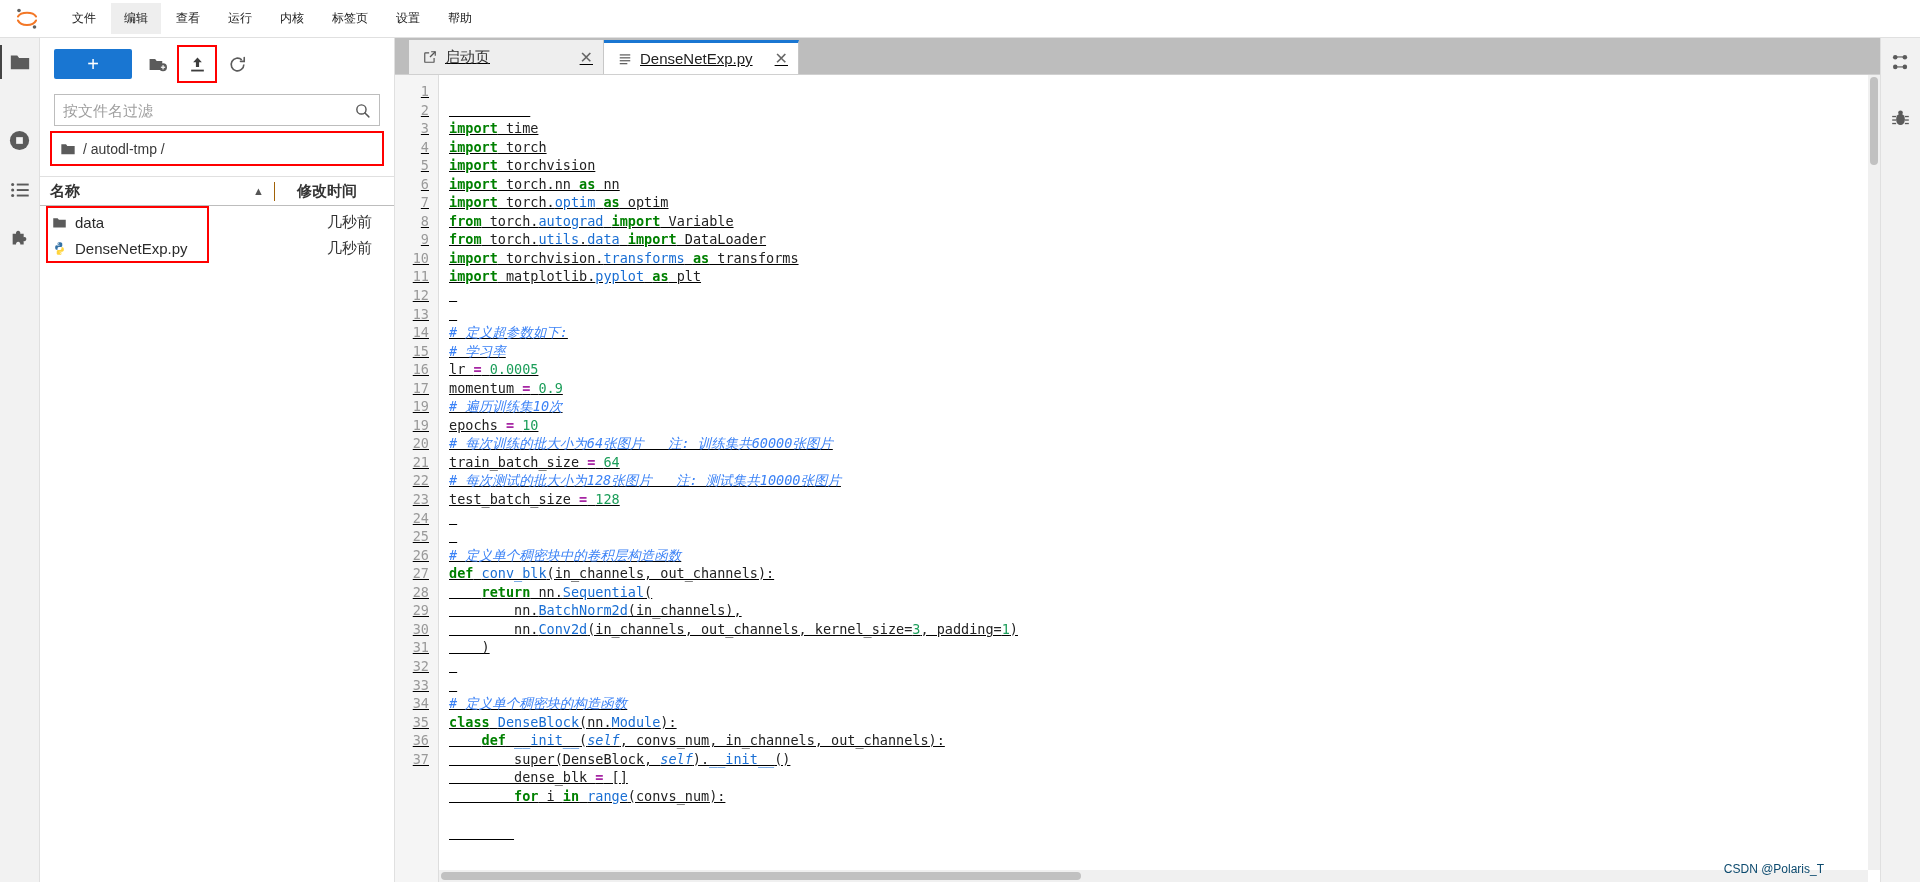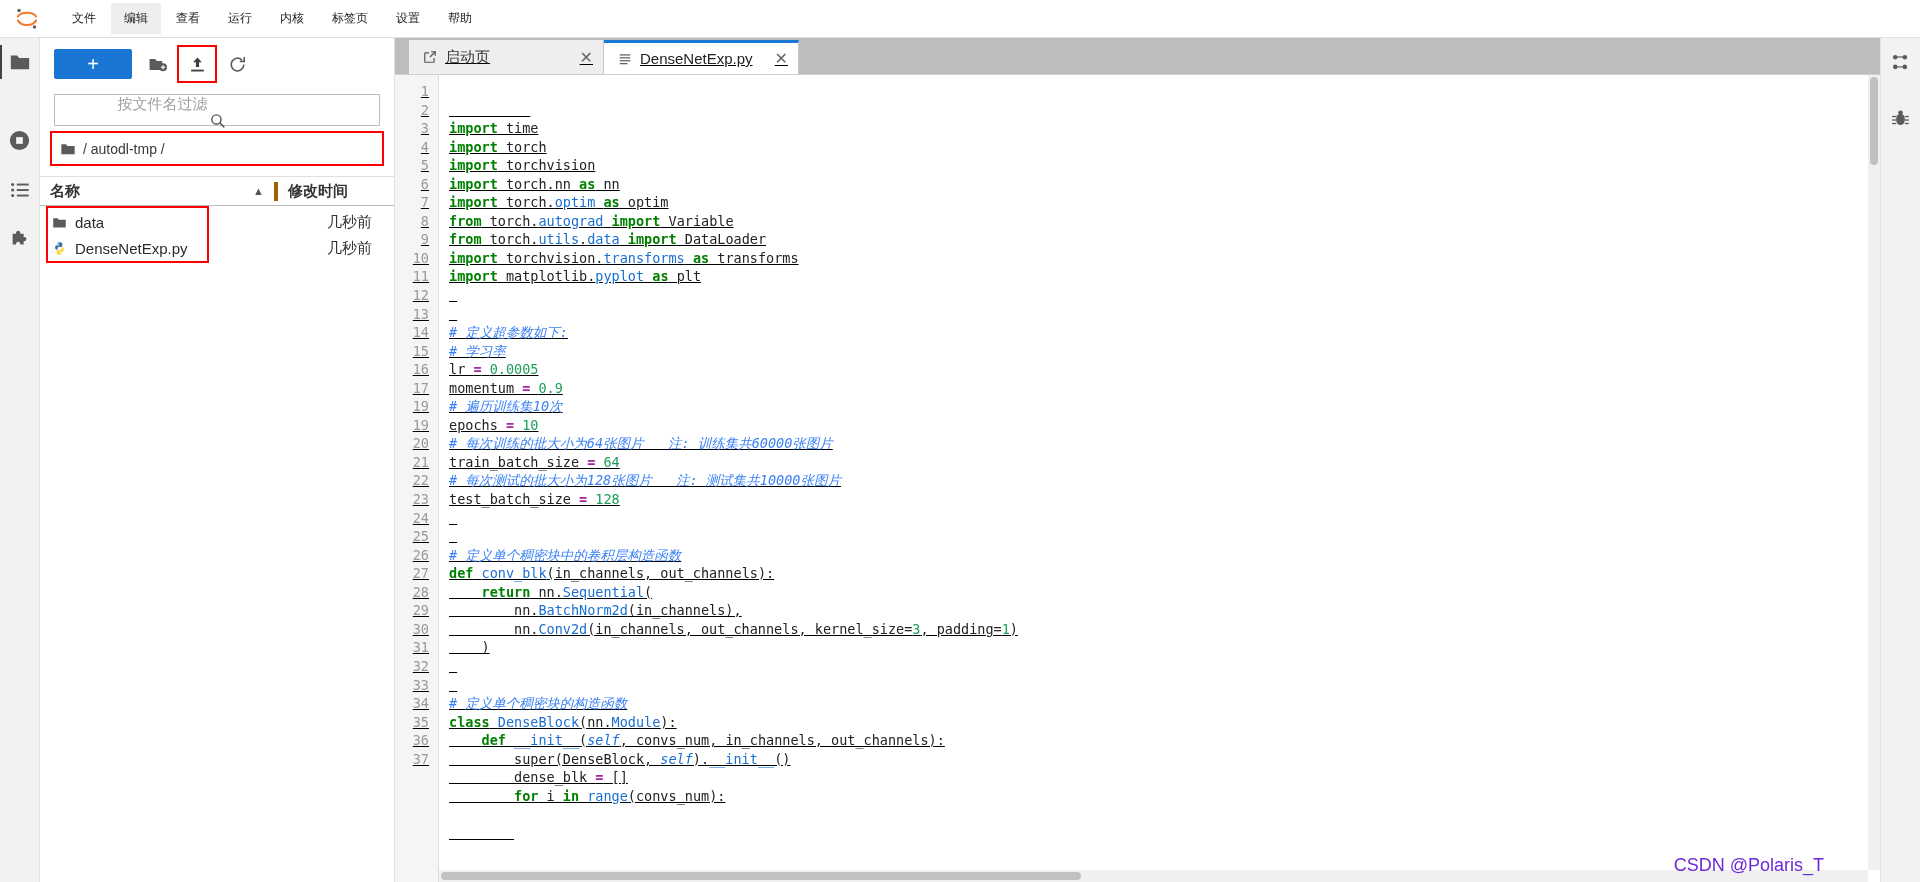--- a/index.html
+++ b/index.html
@@ -68,7 +68,7 @@
   .fb-filter {
     margin: 4px 14px 0 14px; height: 32px;
     border: 1px solid #bdbdbd; background: #fff;
-    display: flex; align-items: center; padding: 0 8px; flex-direction: column;
+    display: flex; align-items: center; padding: 0 8px;
   }
   .fb-filter input {
     flex: 1 1 auto; border: none; outline: none; font-size: 15px; color: #444;

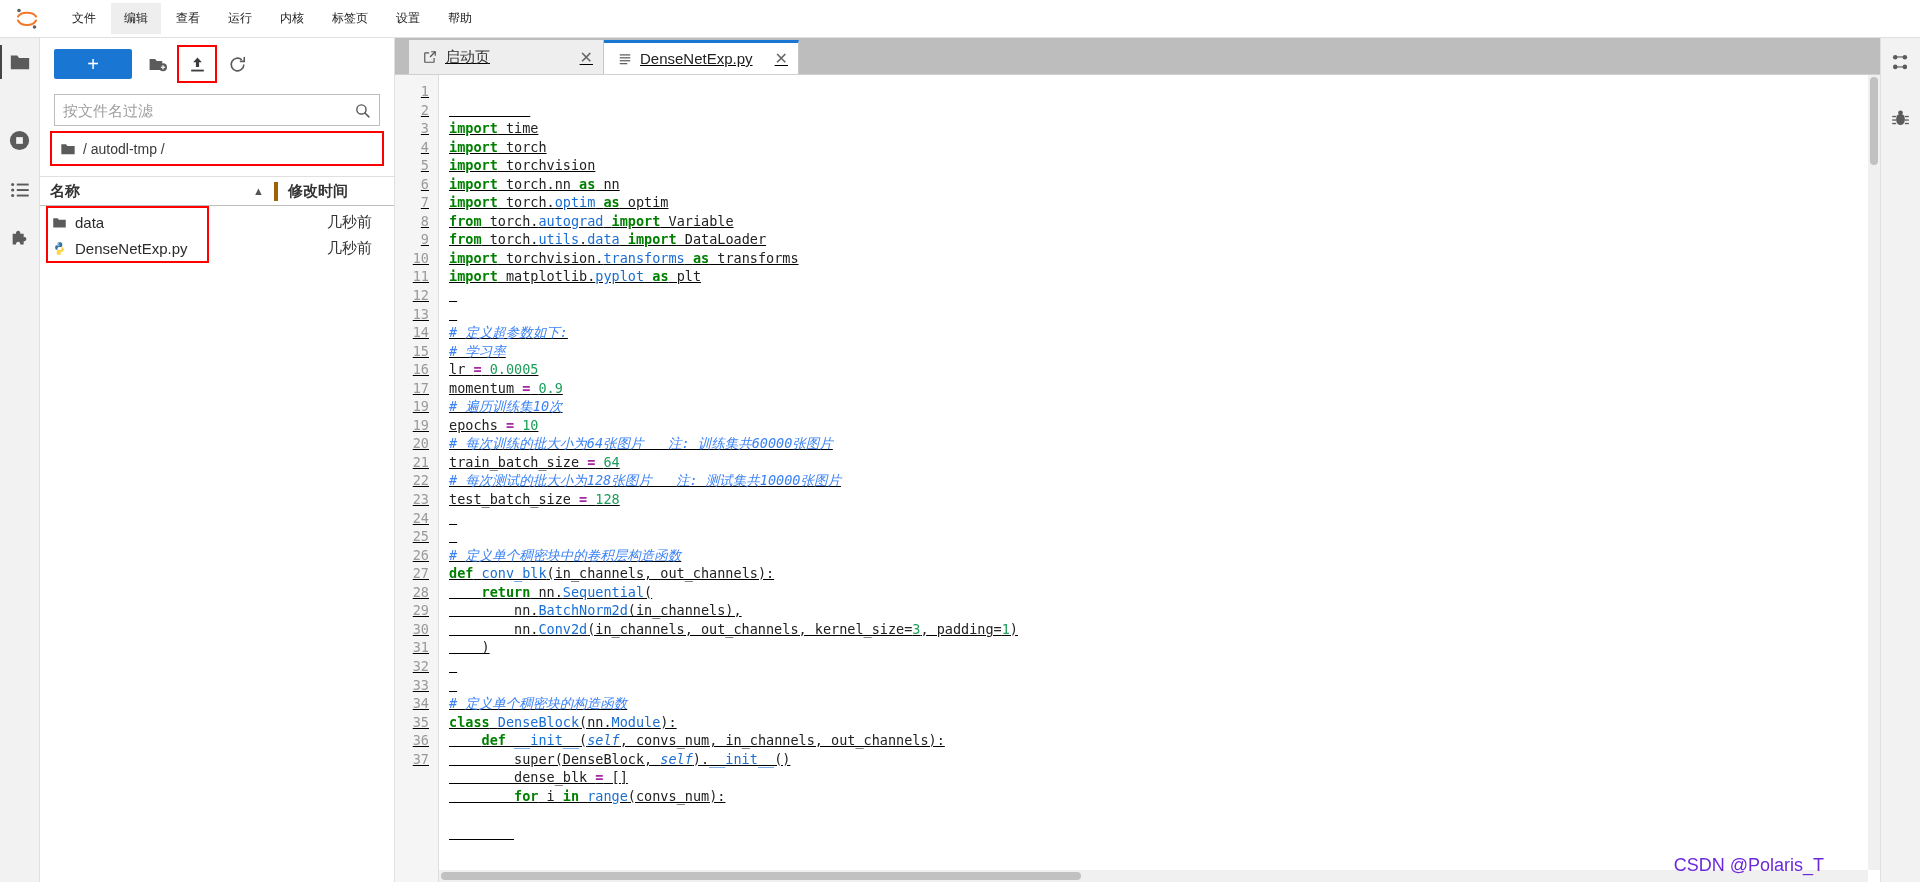--- a/index.html
+++ b/index.html
@@ -92,7 +92,7 @@
   }
   .fb-head .col-name { flex: 1 1 auto; padding-left: 10px; display: flex; align-items: center; }
   .fb-head .sort-caret { margin-left: auto; margin-right: 10px; color: #555; font-size: 11px; }
-  .fb-head .col-mod { width: 120px; border-left: 4px solid #a16207; padding-left: 10px; }
+  .fb-head .col-mod { width: 120px; border-left: 1px solid #a16207; padding-left: 22px; }
 
   .fb-list { position: relative; flex: 1 1 auto; padding-top: 3px; }
   .fb-row { height: 26px; display: flex; align-items: center; font-size: 15px; color: #2b2b2b; cursor: pointer; }

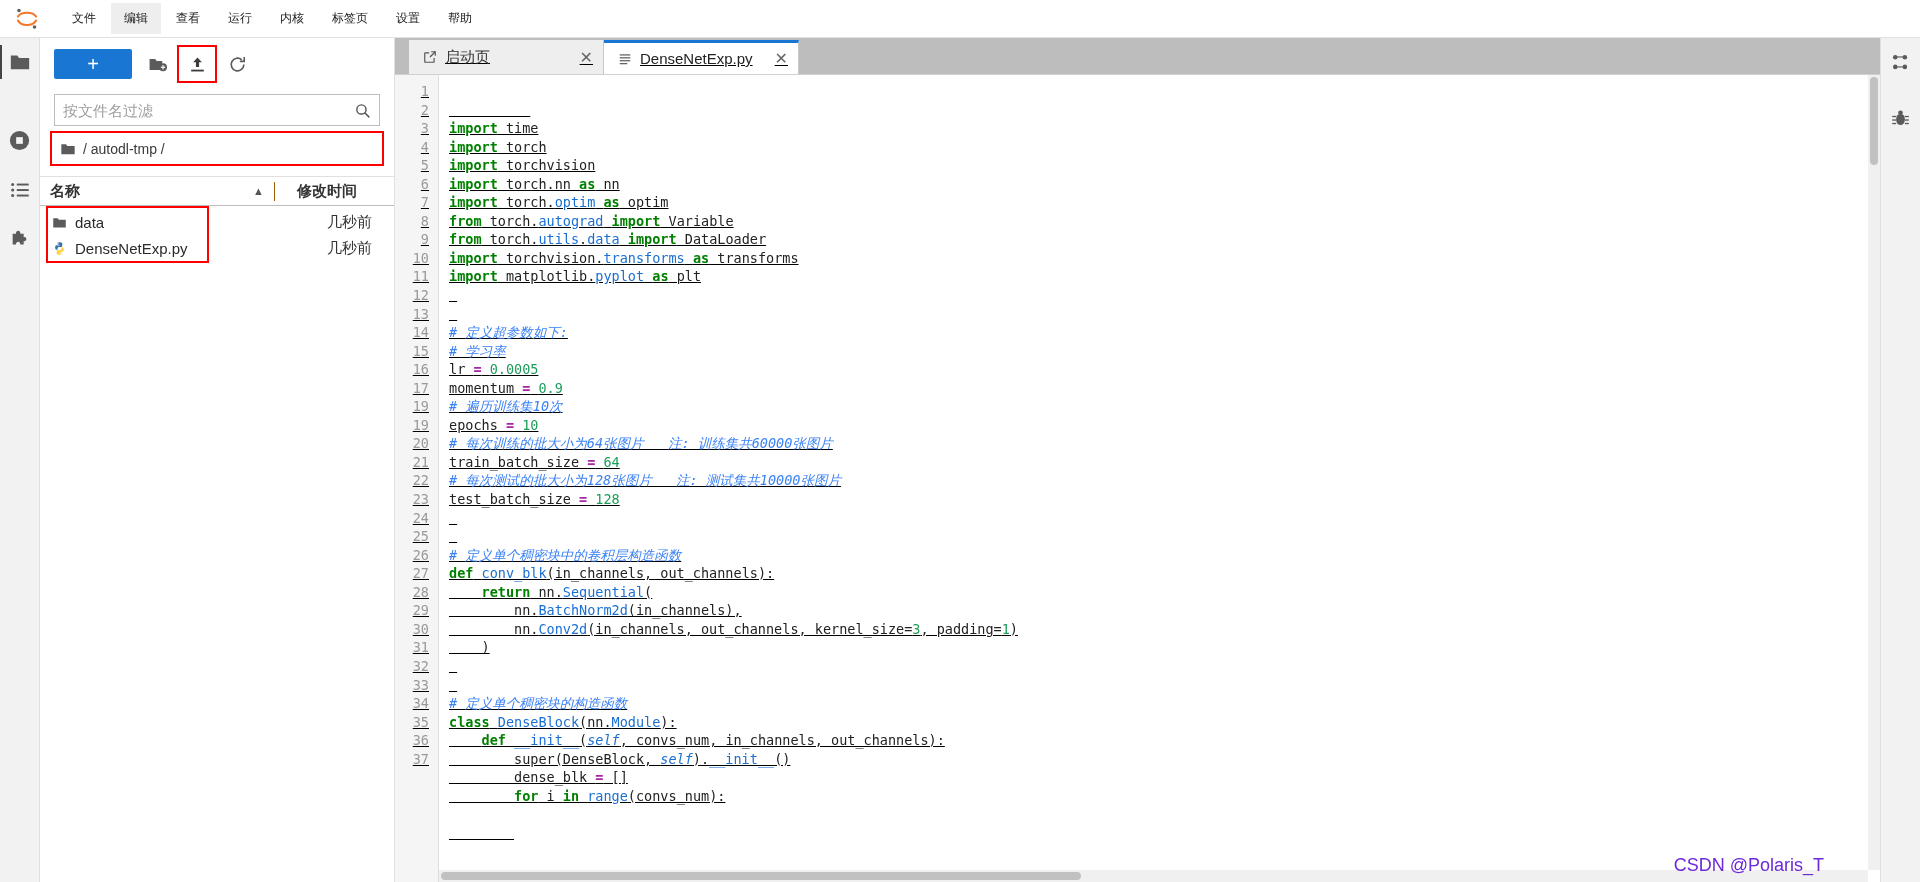--- a/index.html
+++ b/index.html
@@ -145,7 +145,7 @@
 
   .watermark {
     position: absolute; right: 56px; bottom: 6px;
-    font-size: 18px; color: #6d28d9; user-select: none;
+    font-size: 12px; color: #0c4a6e; user-select: none;
   }
   svg { display: block; }
 </style>

